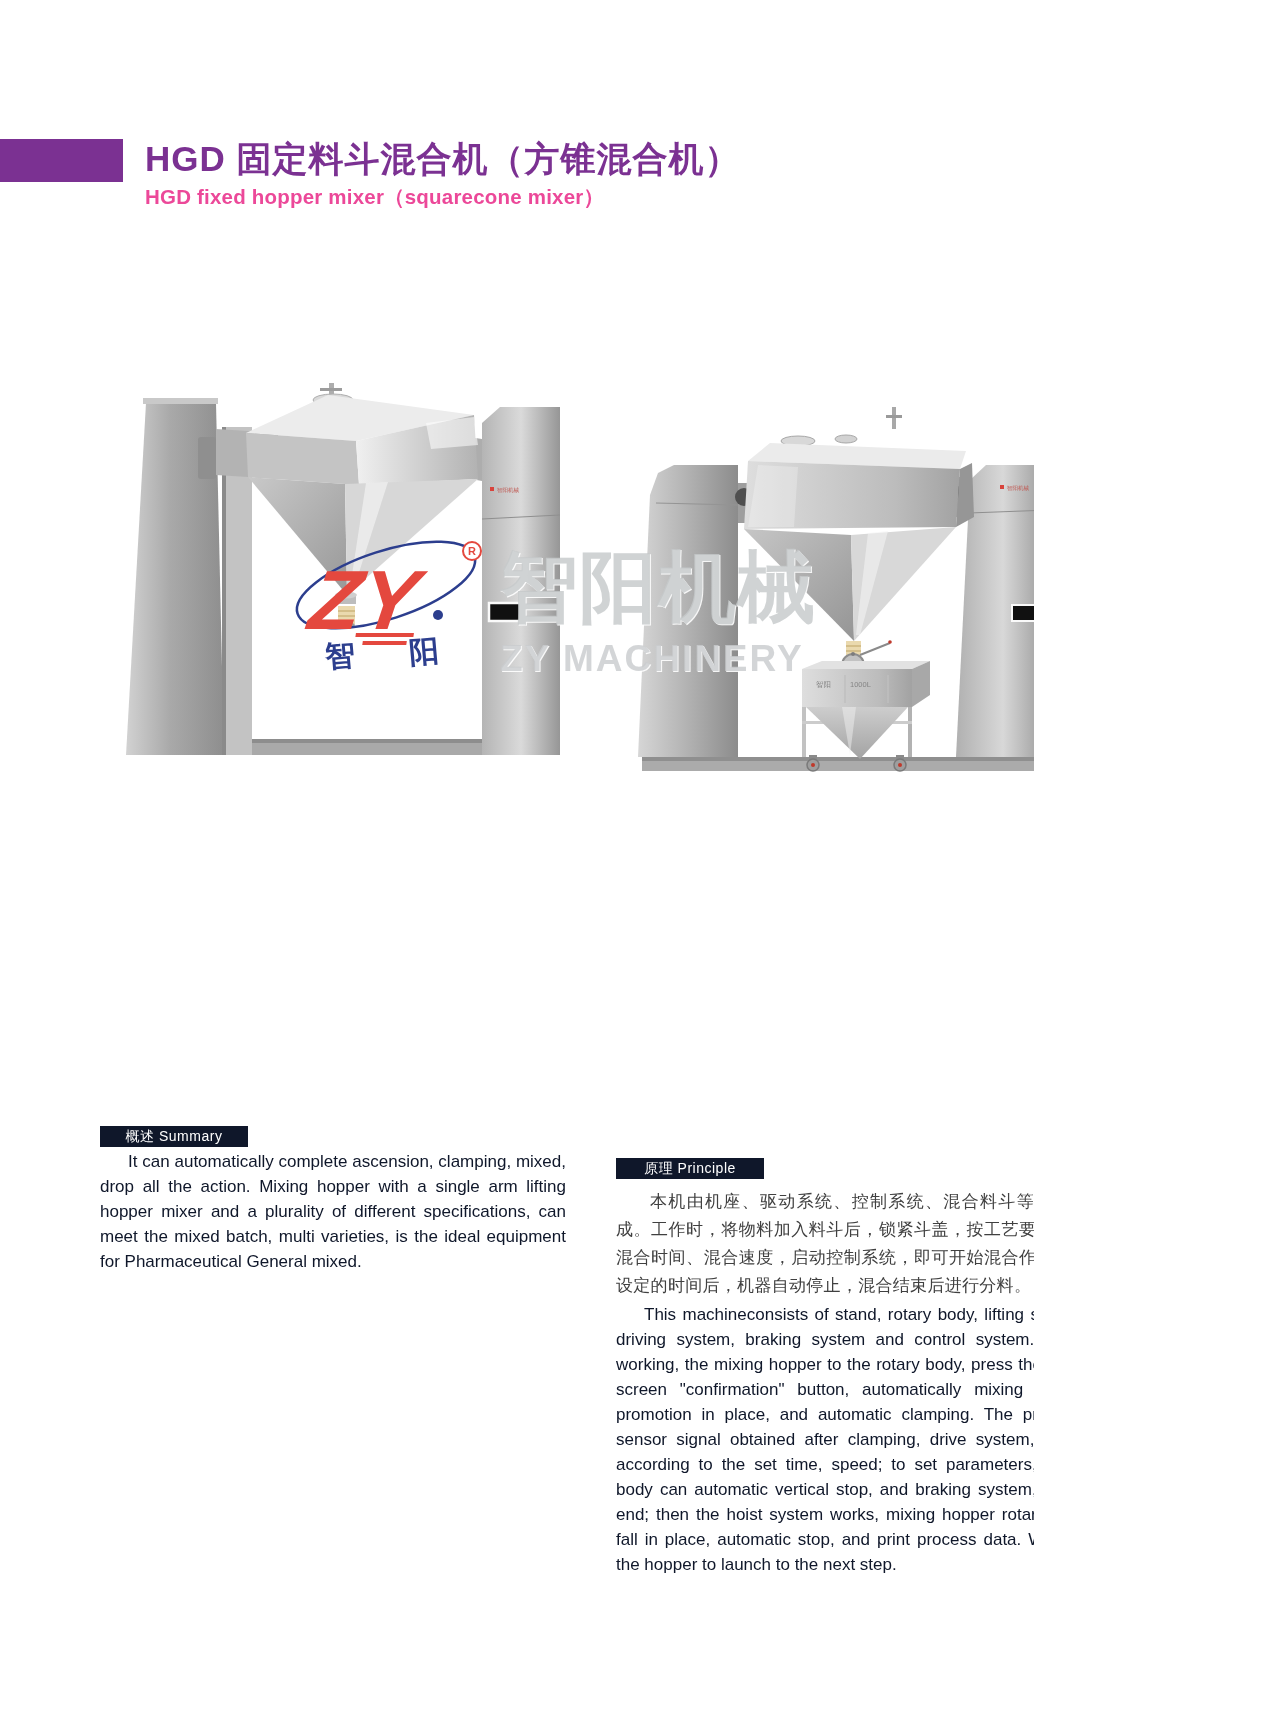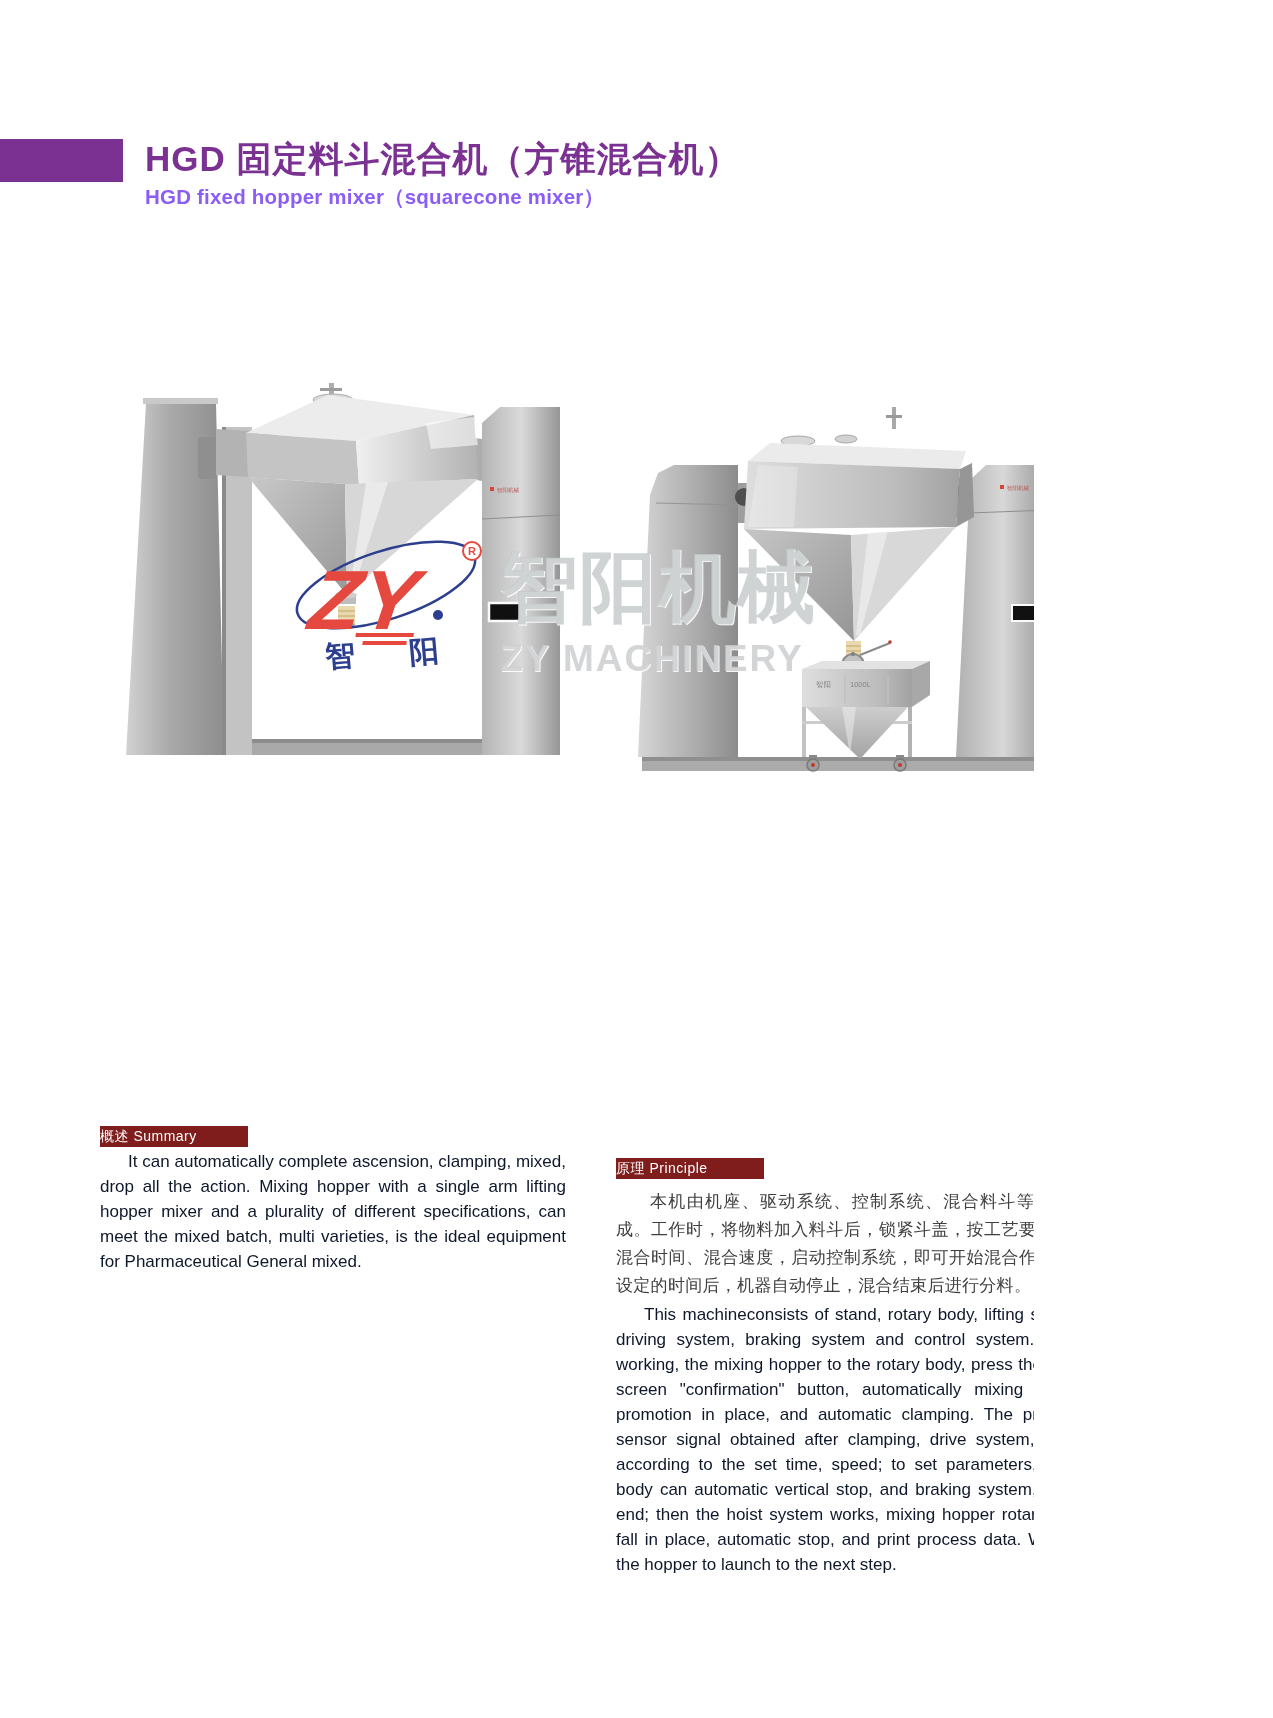--- a/index.html
+++ b/index.html
@@ -22,7 +22,7 @@
   }
   .page-subtitle{
     position:absolute;left:145px;top:183px;margin:0;
-    font-size:20.5px;font-weight:bold;color:#8b5cf6;letter-spacing:0.2px;
+    font-size:20.5px;font-weight:bold;color:#ec4899;letter-spacing:0.2px;
     white-space:nowrap;
   }
   

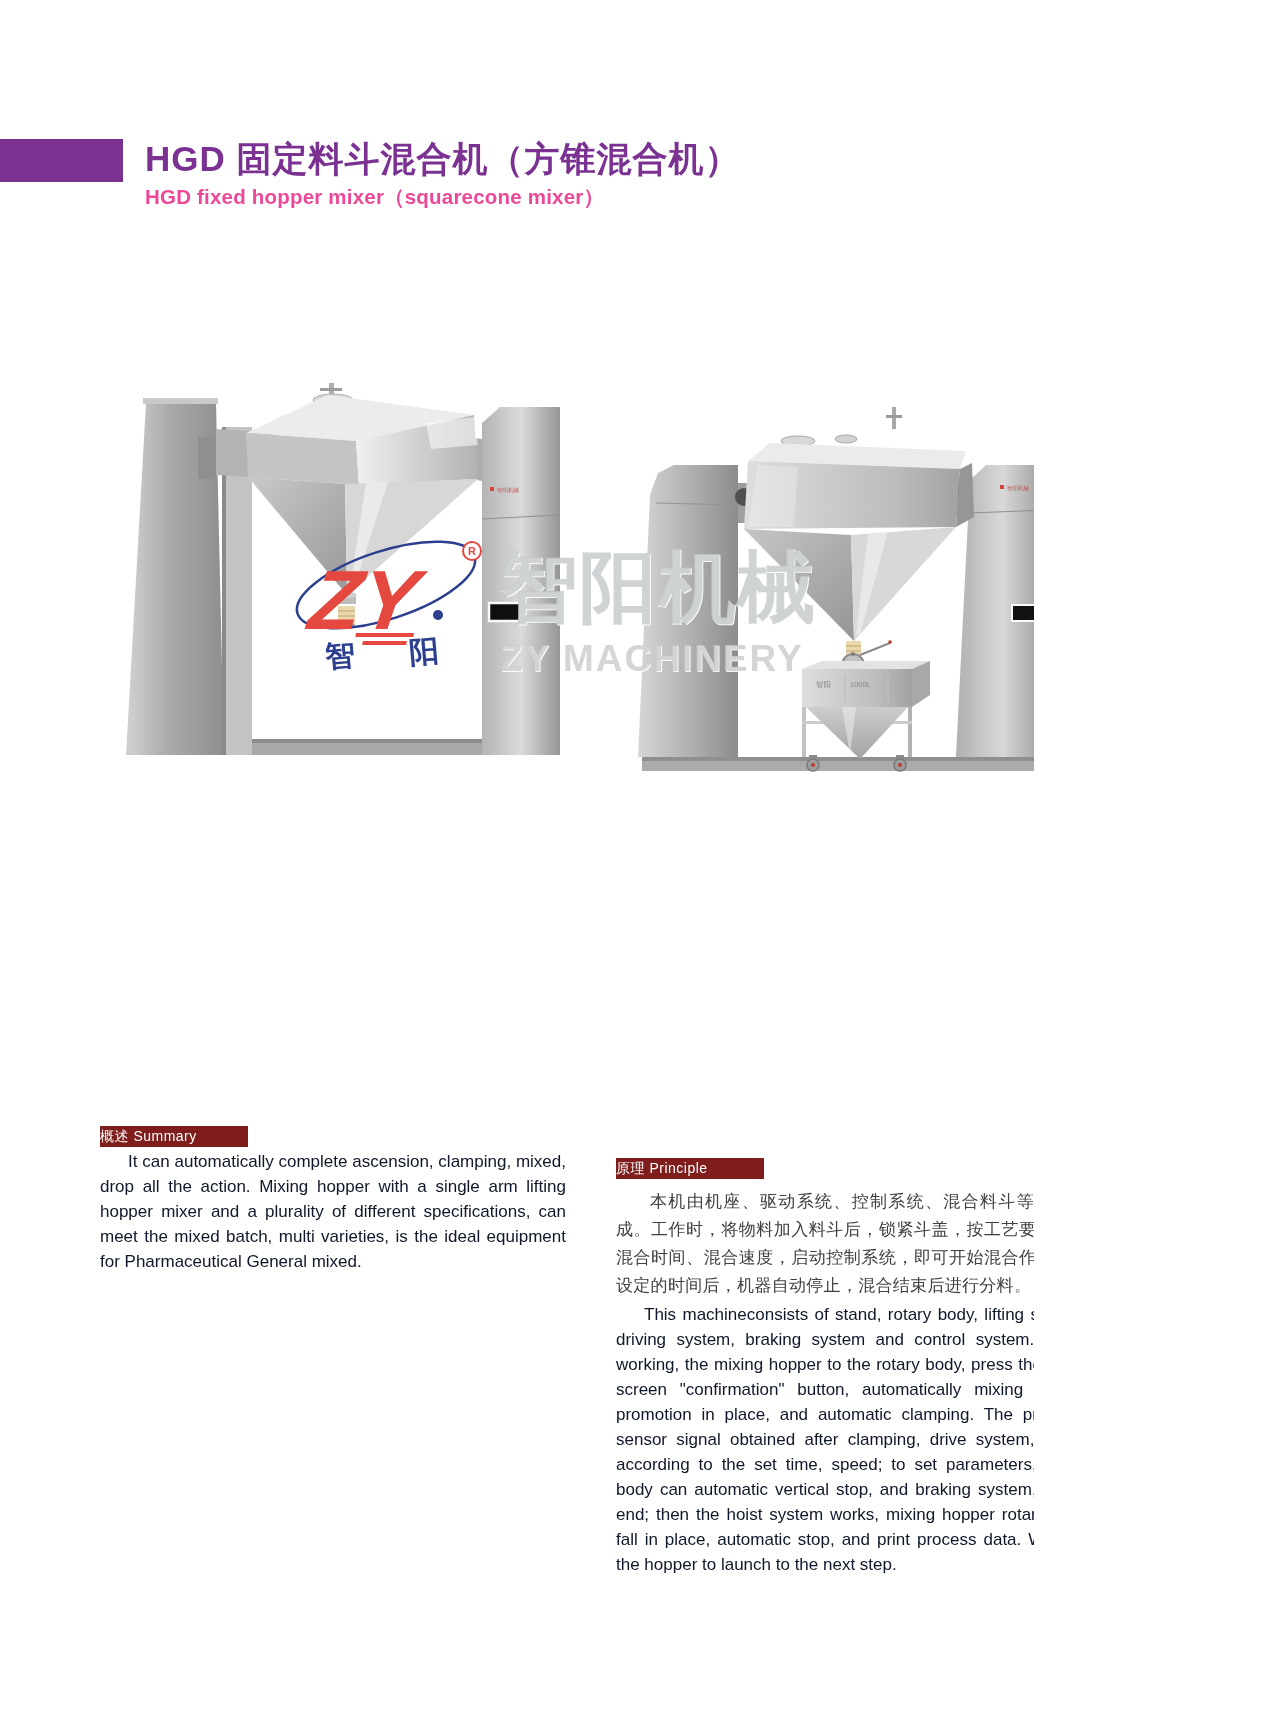--- a/index.html
+++ b/index.html
@@ -56,7 +56,7 @@
   .col-principle{left:616px;width:473px;margin-top:32px;}
   .section-badge{
     display:inline-block;width:148px;height:21px;line-height:21px;
-    background:#7f1d1d;color:#ffffff;font-size:14px;text-align:left;
+    background:#0f172a;color:#ffffff;font-size:14px;text-align:center;
     letter-spacing:0.5px;
   }
   .para-cn{

